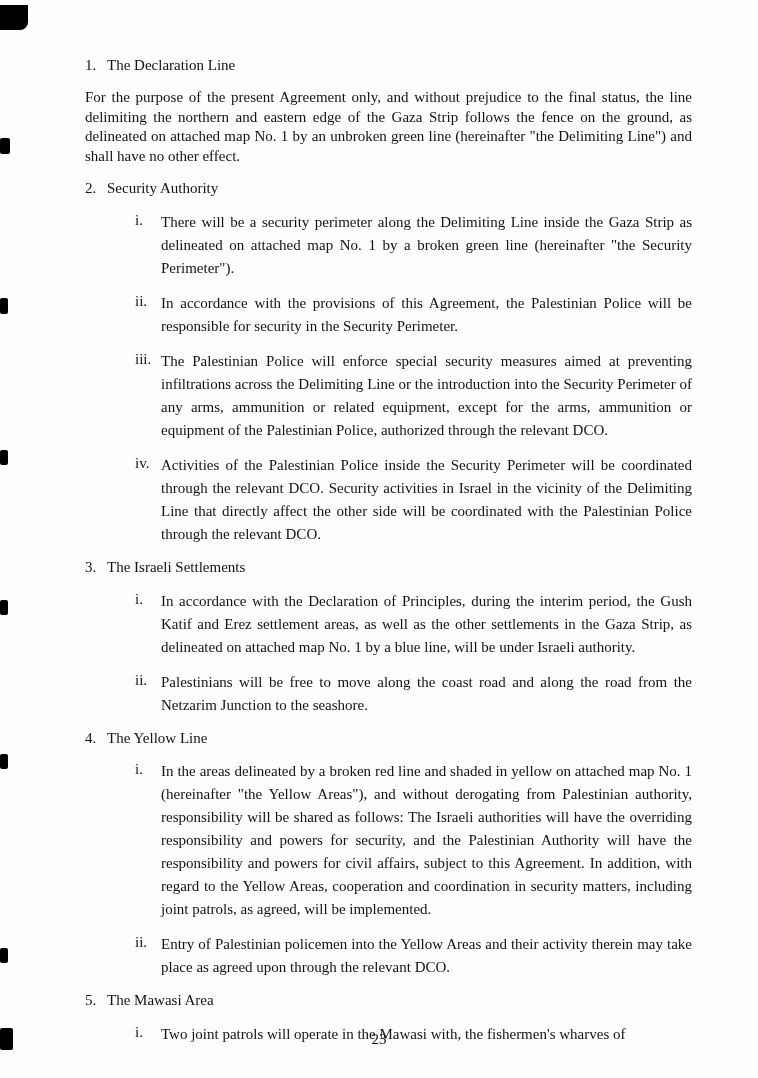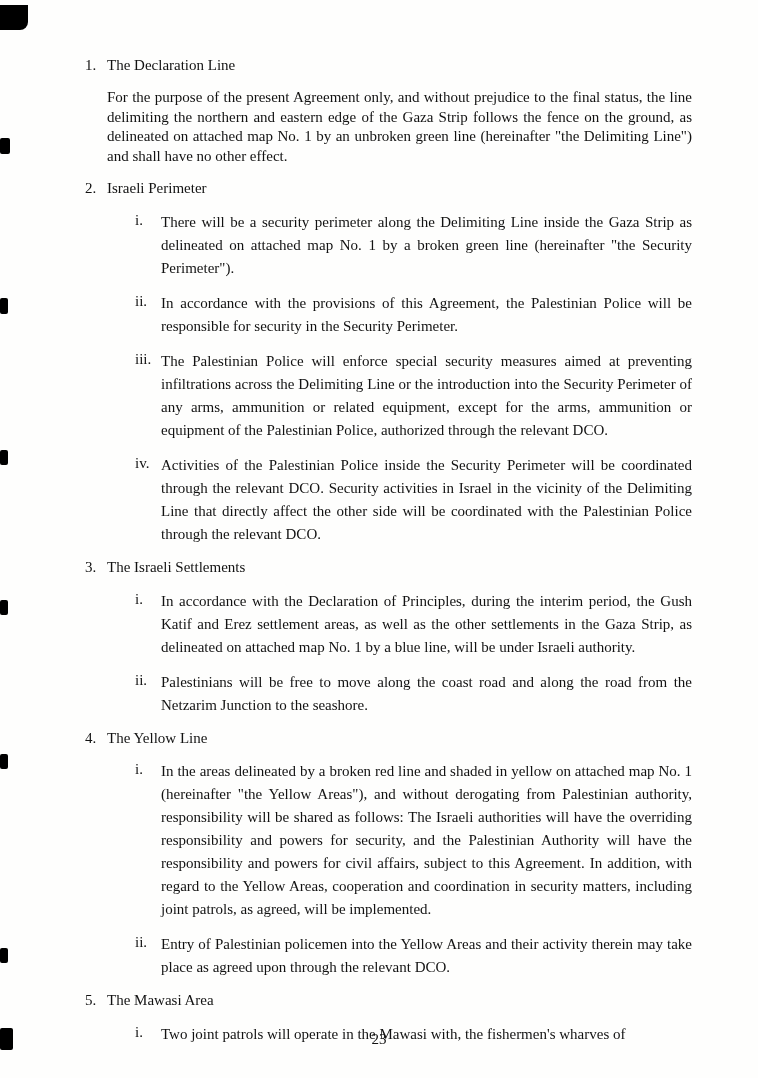--- a/index.html
+++ b/index.html
@@ -34,7 +34,6 @@
   .sec-num { flex: none; width: 22px; }
 
   .para {
-    margin-left: 22px;
     text-align: justify;
     font-size: 15px;
     line-height: 19.8px;

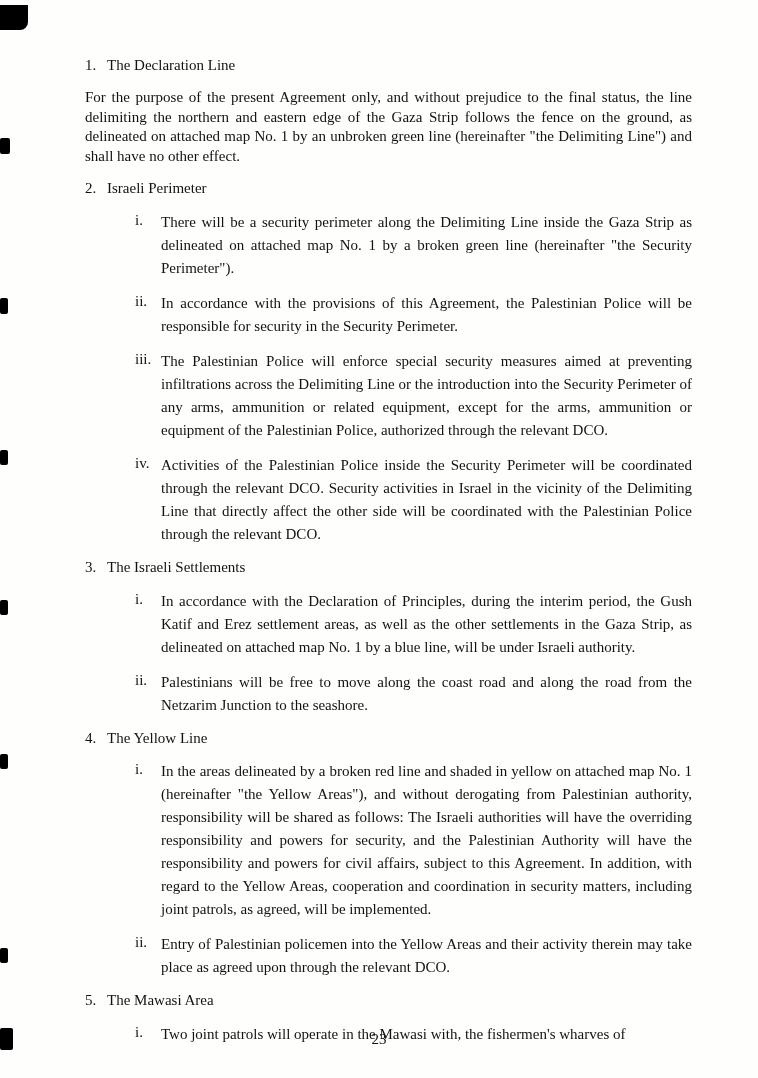--- a/index.html
+++ b/index.html
@@ -104,7 +104,7 @@
     <div class="section">
       <div class="section-head">
         <span class="sec-num">2.</span>
-        <span class="sec-title">Israeli Perimeter</span>
+        <span class="sec-title">Security Authority</span>
       </div>
       <div class="subitem">
         <span class="sub-label">i.</span>

